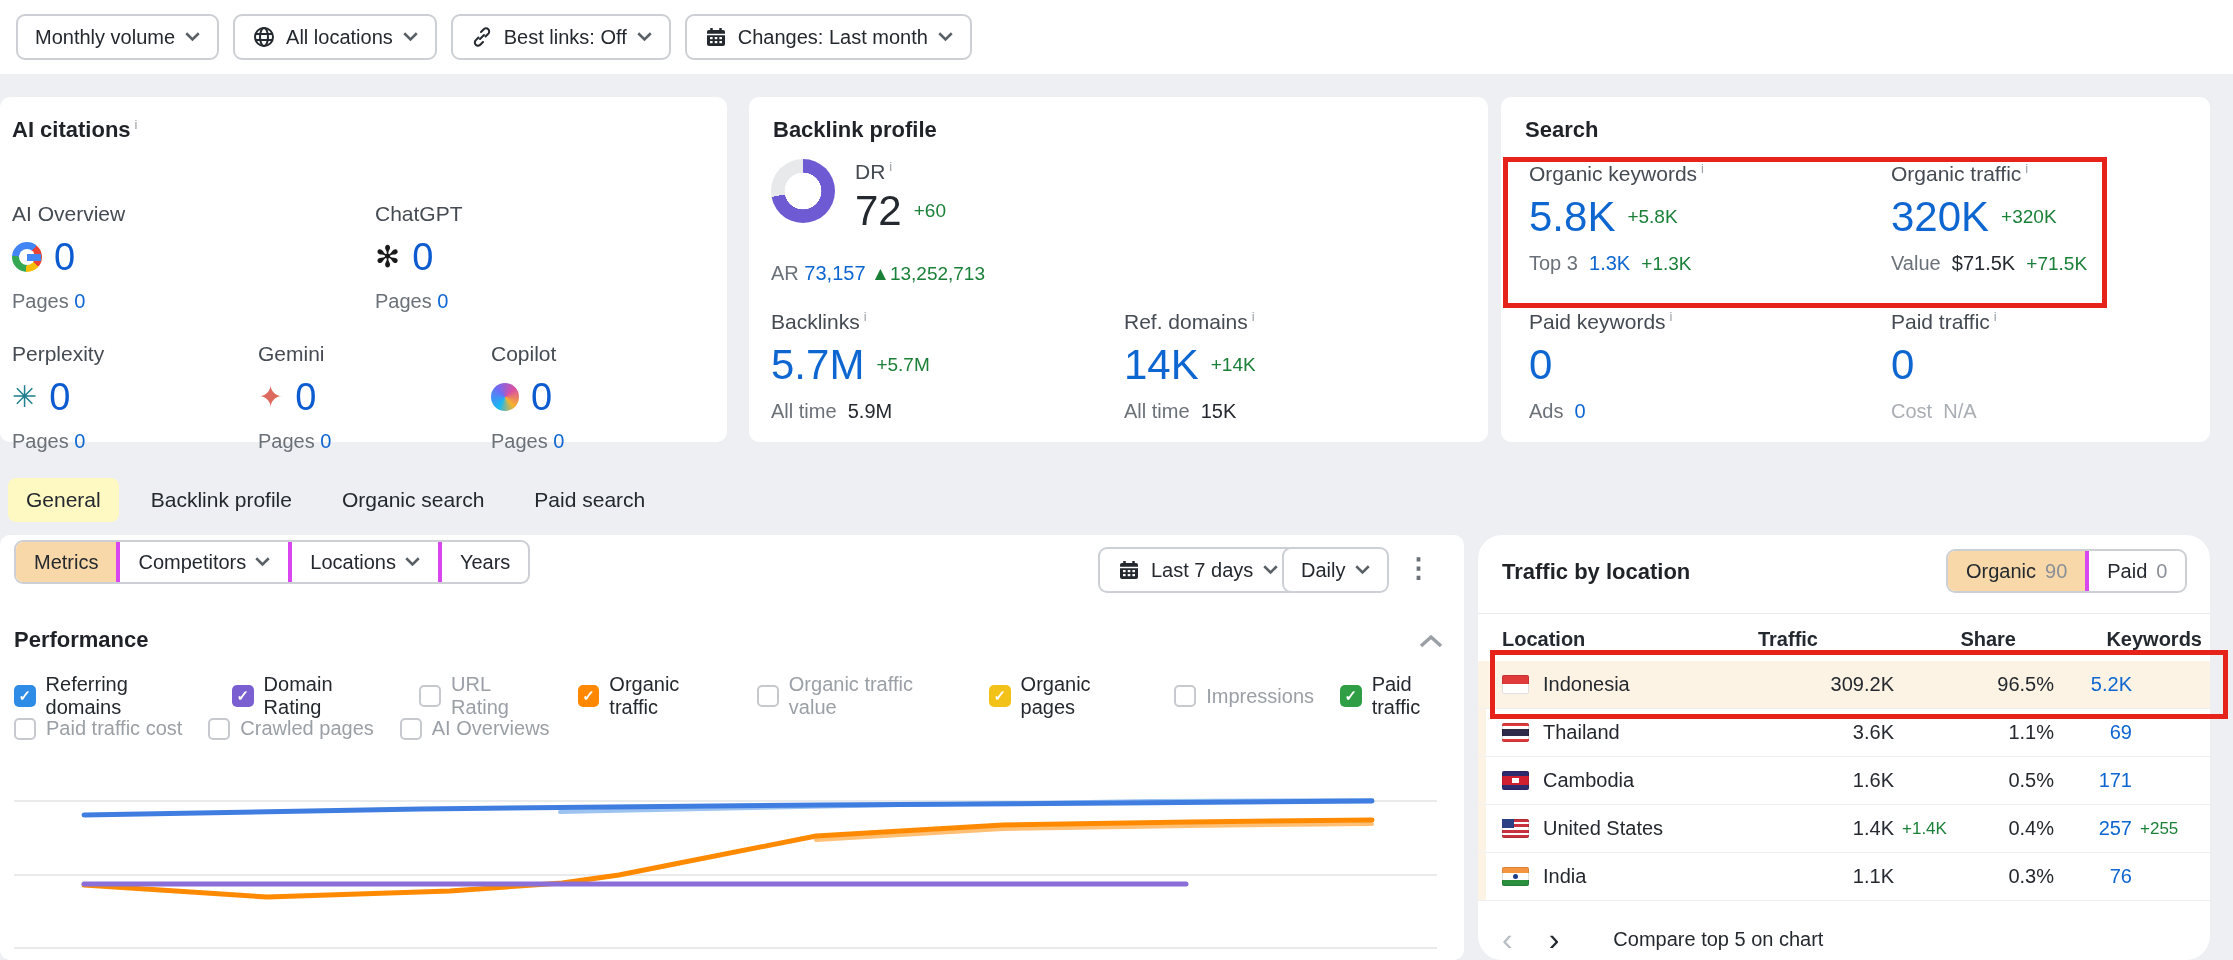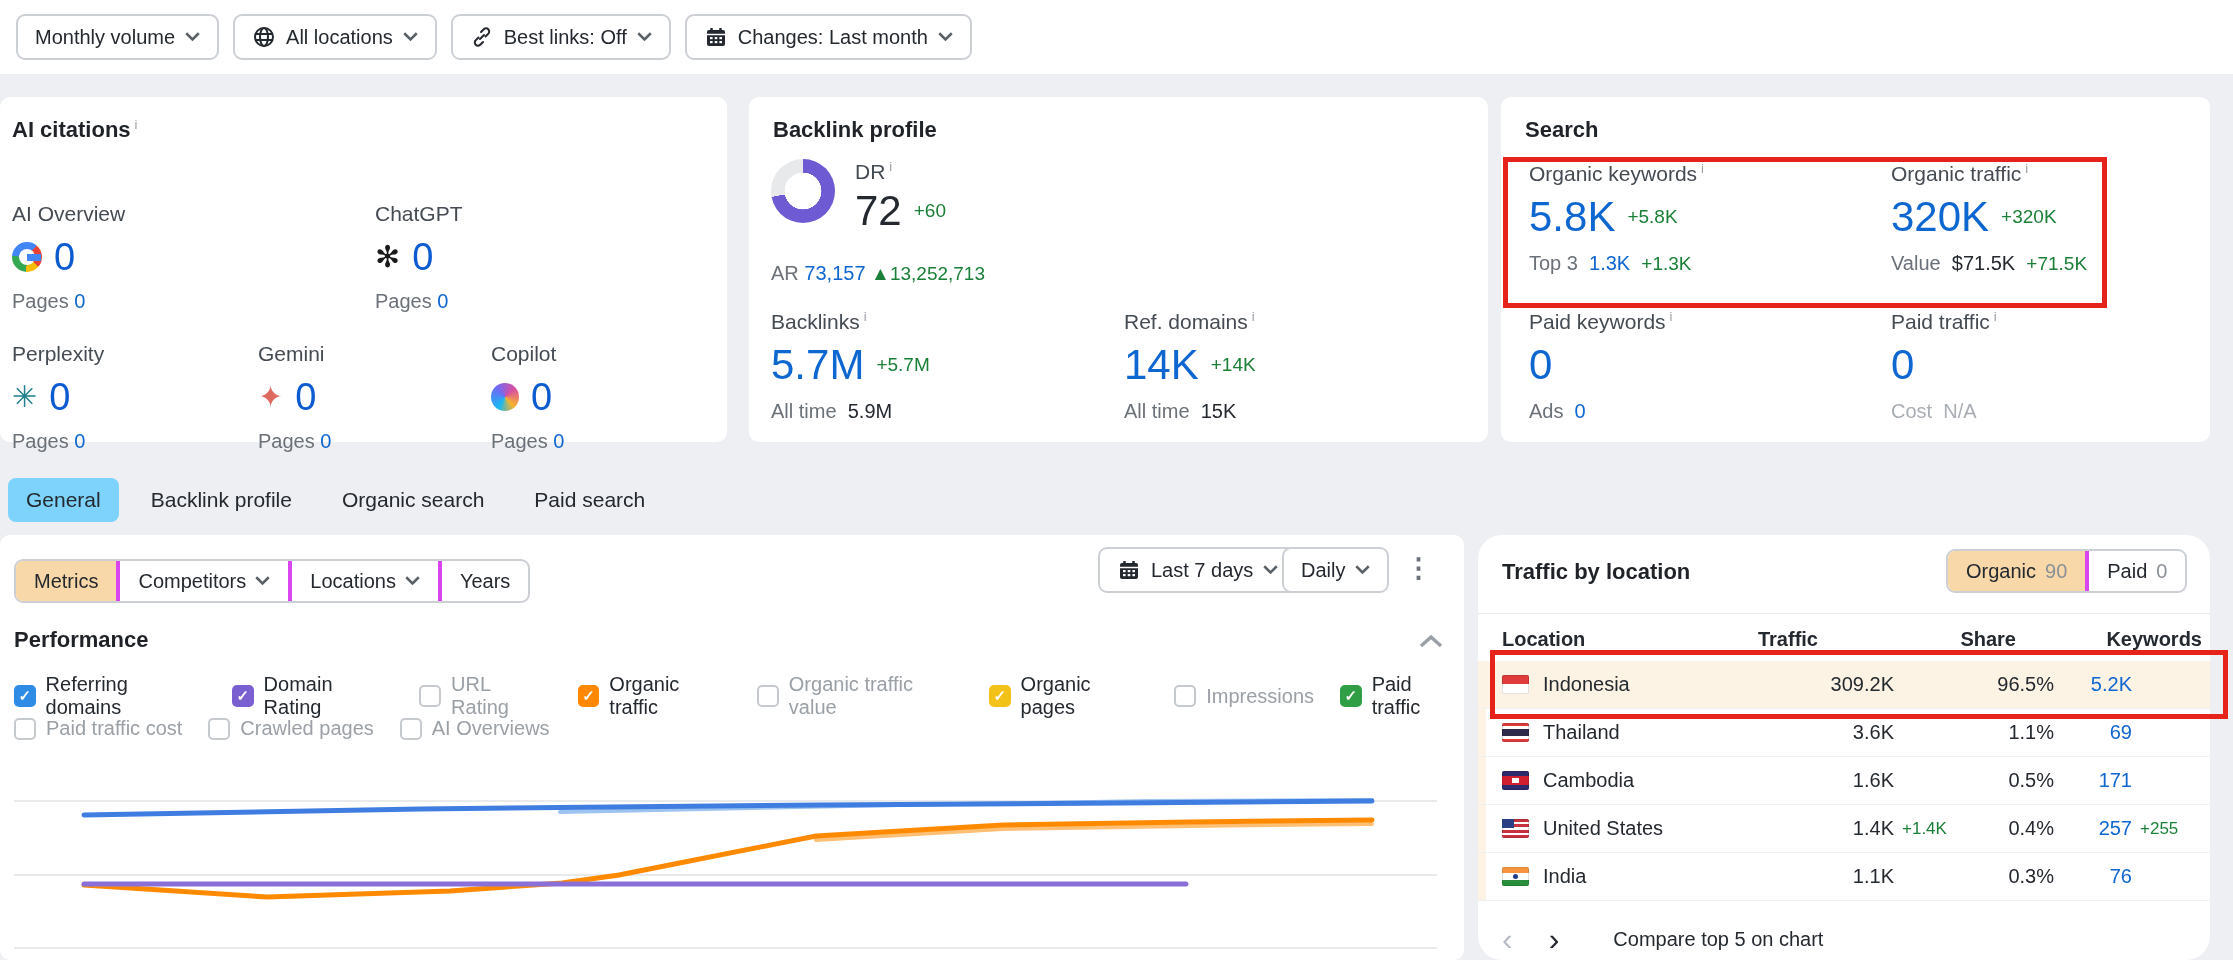--- a/index.html
+++ b/index.html
@@ -39,7 +39,7 @@
   
   .tabs{position:absolute;left:8px;top:478px;display:flex;gap:14px;align-items:center;}
   .tab{padding:10px 18px;font-size:21px;color:#24292f;border-radius:8px;cursor:pointer;}
-  .tab.active{background:#7dd3fc;}
+  .tab.active{background:#fef9c3;}
   
   .seg{display:inline-flex;border:2px solid #ccd0d5;border-radius:9px;background:#fff;overflow:hidden;}
   .seg>div{display:flex;align-items:center;gap:9px;padding:0 18px;height:40px;font-size:20px;

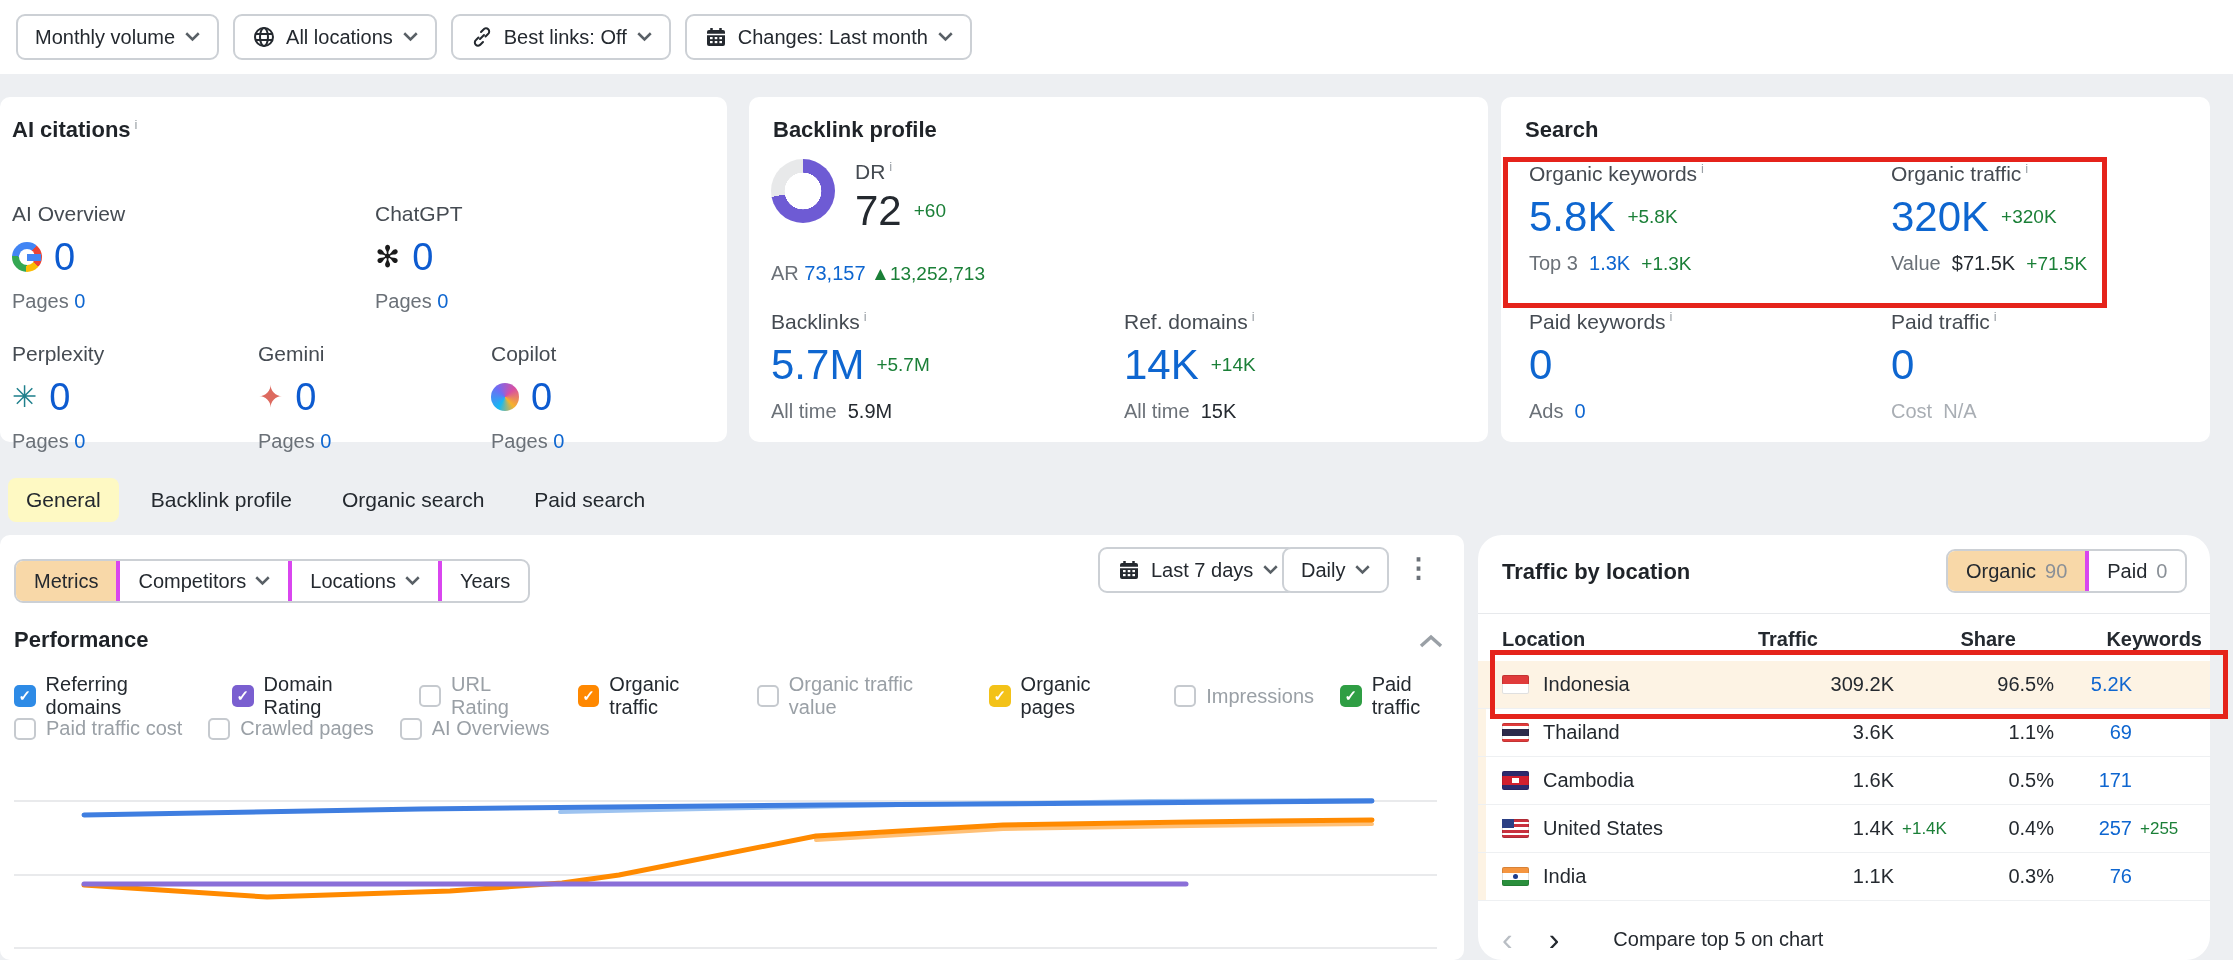--- a/index.html
+++ b/index.html
@@ -266,7 +266,7 @@
     </div>
 
   <div class="card" style="left:0;top:535px;width:1464px;height:425px;">
-    <div class="seg abs" style="left:14px;top:24px;align-items:center;" id="segments">
+    <div class="seg abs" style="left:14px;top:5px;align-items:center;" id="segments">
         <div class="active">Metrics</div>
         <div>Competitors<svg class="caret" viewBox="0 0 12 8">
             <path d="M1 1l5 5 5-5" fill="none" stroke="#596066" stroke-width="2"></path>

